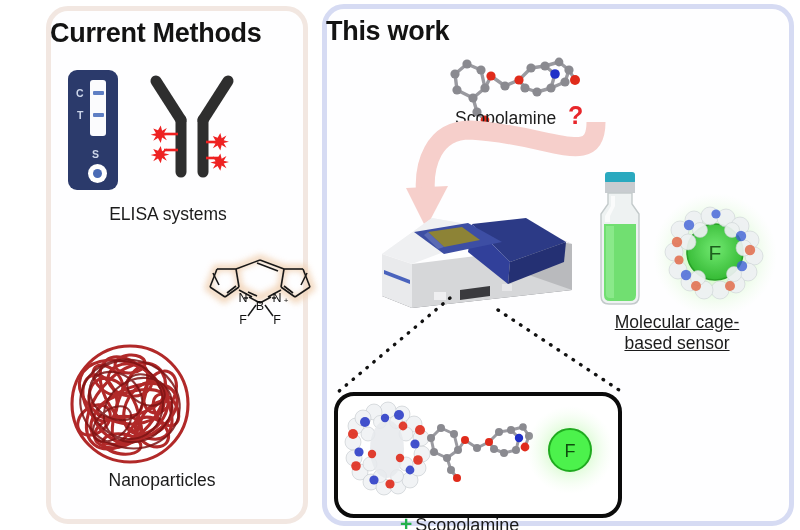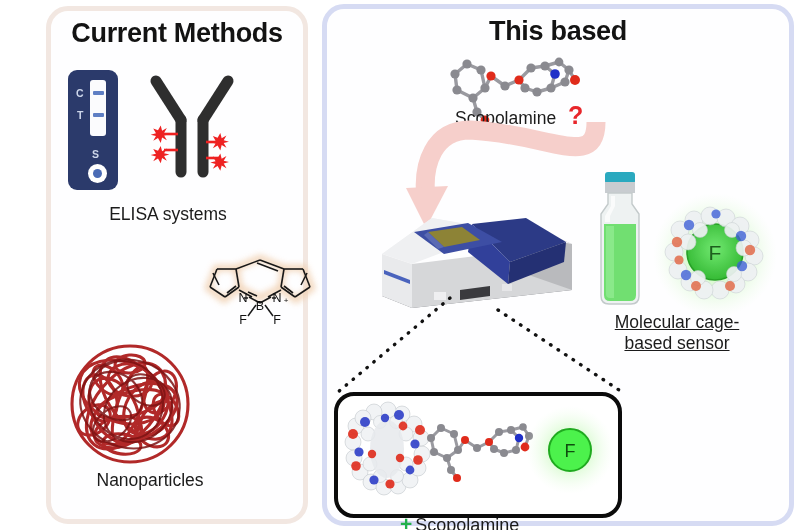--- a/index.html
+++ b/index.html
@@ -43,7 +43,6 @@
   
   .panel-title {
     position: absolute;
-    text-align: center;
     font-weight: bold;
     color: #131313;
     letter-spacing: -0.3px;

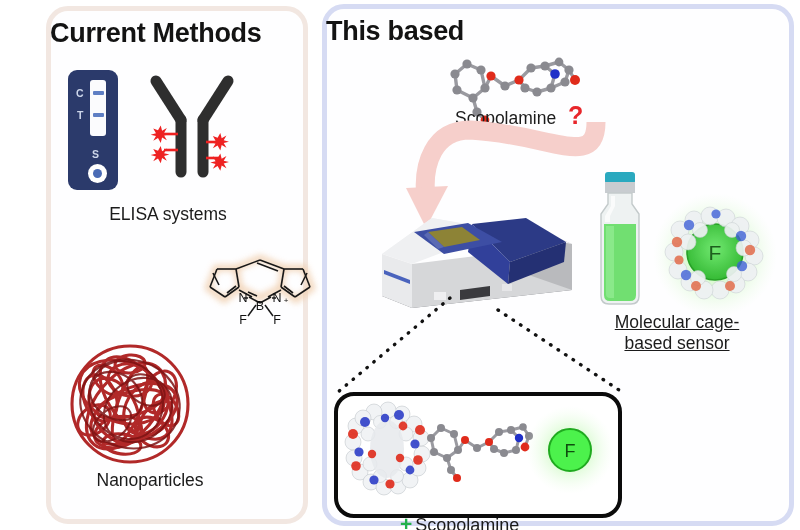--- a/index.html
+++ b/index.html
@@ -322,7 +322,7 @@
 
   <div class="panel" id="panel-right"></div>
 
-  <div class="panel-title" id="title-right">This based</div>
+  <div class="panel-title" id="title-right">This work</div>
 
   <svg id="scopolamine-top" width="140" height="72" viewBox="0 0 140 72">
     <g stroke="#9a9aa0" stroke-width="3.4" stroke-linecap="round">

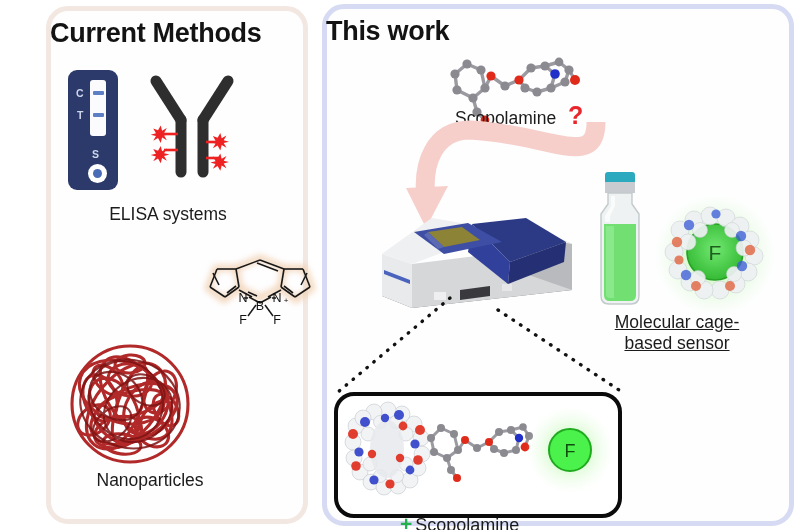--- a/index.html
+++ b/index.html
@@ -183,7 +183,7 @@
   
   #cap-elisa { left: 58px; top: 204px; width: 220px; }
   #cap-fluor { left: 188px; top: 332px; width: 140px; }
-  #cap-nano  { left: 52px;  top: 470px; width: 196px; }
+  #cap-nano  { left: 64px;  top: 470px; width: 196px; }
   #cap-cage  { left: 564px; top: 312px; width: 226px; text-decoration: underline; }
 </style>
 </head>

